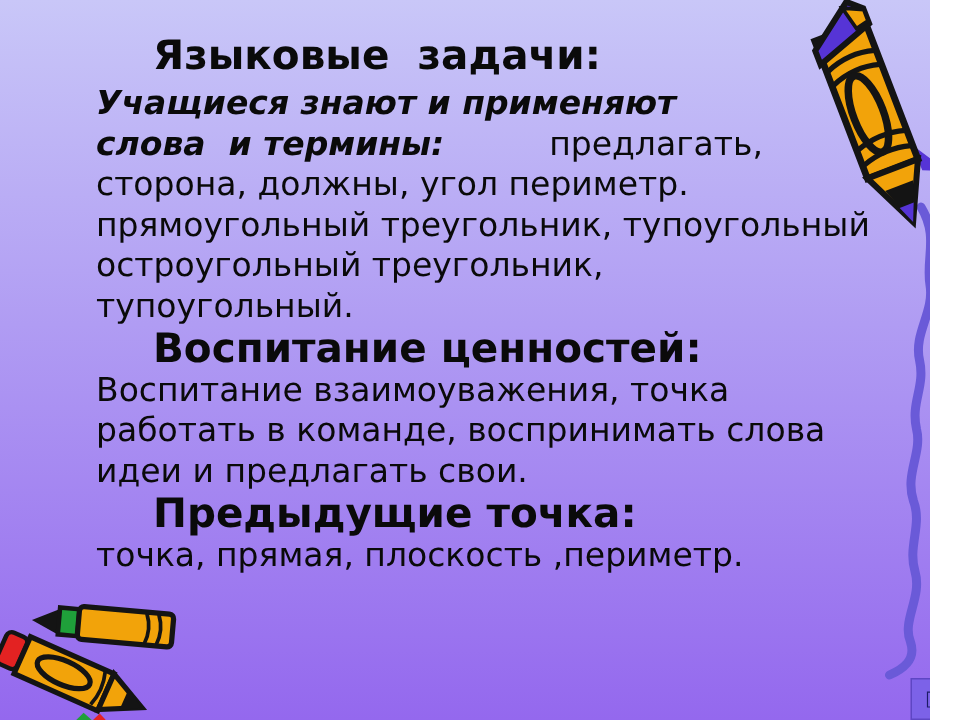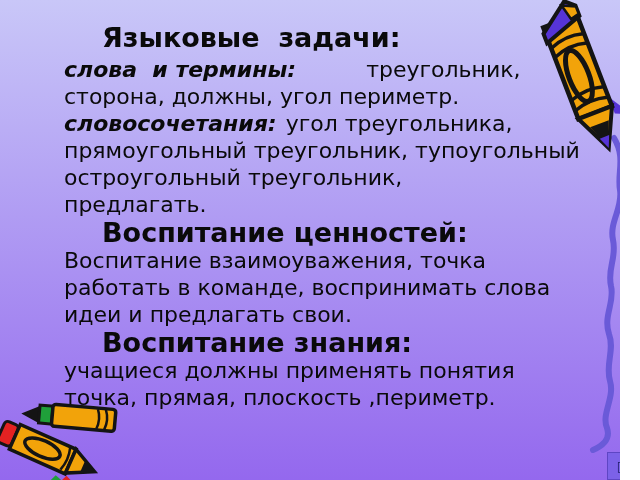--- a/index.html
+++ b/index.html
@@ -56,6 +56,7 @@
 
   <div class="tb">
     <div class="h title">Языковые  задачи:</div>
+    <div class="b bi">Учащиеся знают и применяют</div>
     <div class="b"><span class="bi">слова  и термины:</span><span class="gap"></span><span>треугольник,</span></div>
     <div class="b">сторона, должны, угол периметр.</div>
     <div class="b"><span class="bi lead">словосочетания:</span><span>угол треугольника,</span></div>

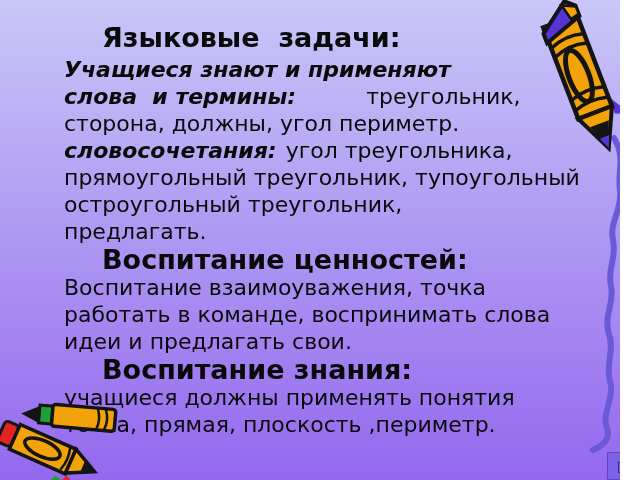--- a/index.html
+++ b/index.html
@@ -57,7 +57,7 @@
   <div class="tb">
     <div class="h title">Языковые  задачи:</div>
     <div class="b bi">Учащиеся знают и применяют</div>
-    <div class="b"><span class="bi">слова  и термины:</span><span class="gap"></span><span>треугольник,</span></div>
+    <div class="b"><span class="bi">слова  и термины:</span><span class="gap"></span><span>предлагать,</span></div>
     <div class="b">сторона, должны, угол периметр.</div>
     <div class="b"><span class="bi lead">словосочетания:</span><span>угол треугольника,</span></div>
     <div class="b">прямоугольный треугольник, тупоугольный</div>

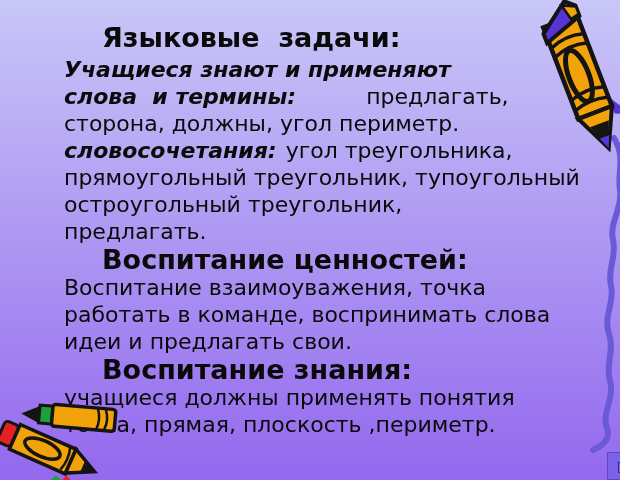--- a/index.html
+++ b/index.html
@@ -59,7 +59,6 @@
     <div class="b bi">Учащиеся знают и применяют</div>
     <div class="b"><span class="bi">слова  и термины:</span><span class="gap"></span><span>предлагать,</span></div>
     <div class="b">сторона, должны, угол периметр.</div>
-    <div class="b"><span class="bi lead">словосочетания:</span><span>угол треугольника,</span></div>
     <div class="b">прямоугольный треугольник, тупоугольный</div>
     <div class="b">остроугольный треугольник,</div>
     <div class="b">предлагать.</div>

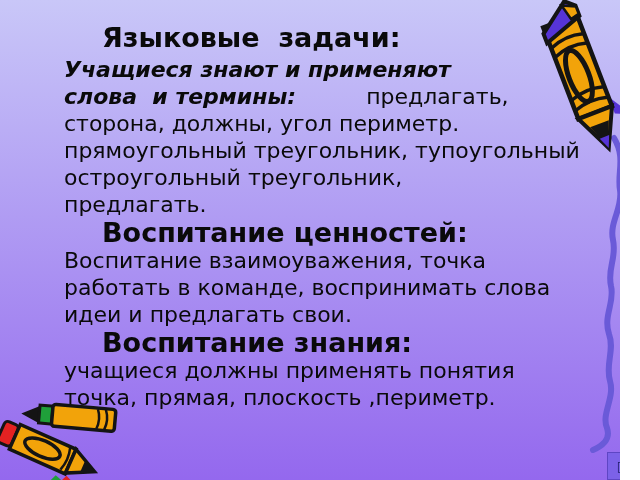--- a/index.html
+++ b/index.html
@@ -61,7 +61,7 @@
     <div class="b">сторона, должны, угол периметр.</div>
     <div class="b">прямоугольный треугольник, тупоугольный</div>
     <div class="b">остроугольный треугольник,</div>
-    <div class="b">предлагать.</div>
+    <div class="b">тупоугольный.</div>
     <div class="h">Воспитание ценностей:</div>
     <div class="b">Воспитание взаимоуважения, точка</div>
     <div class="b">работать в команде, воспринимать слова</div>

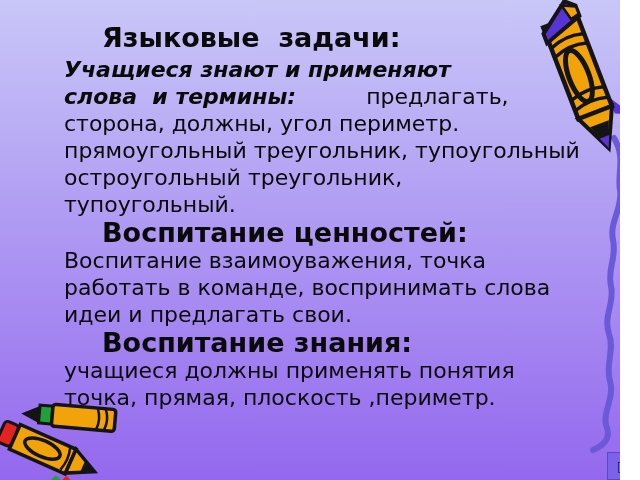--- a/index.html
+++ b/index.html
@@ -66,7 +66,7 @@
     <div class="b">Воспитание взаимоуважения, точка</div>
     <div class="b">работать в команде, воспринимать слова</div>
     <div class="b">идеи и предлагать свои.</div>
-    <div class="h">Воспитание знания:</div>
+    <div class="h">Предыдущие точка:</div>
     <div class="b">учащиеся должны применять понятия</div>
     <div class="b">точка, прямая, плоскость ,периметр.</div>
   </div>

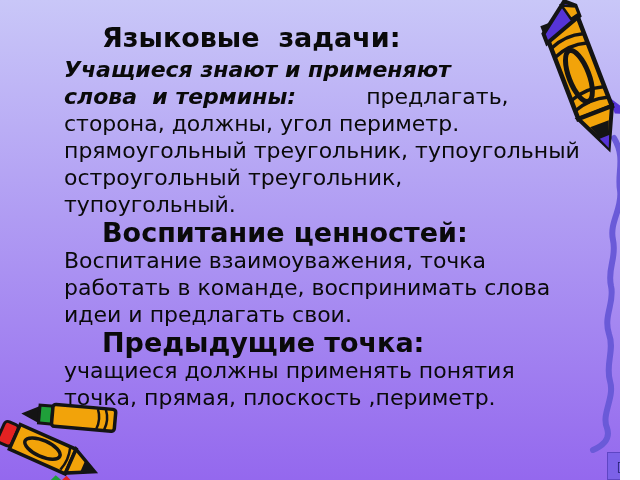--- a/index.html
+++ b/index.html
@@ -67,7 +67,6 @@
     <div class="b">работать в команде, воспринимать слова</div>
     <div class="b">идеи и предлагать свои.</div>
     <div class="h">Предыдущие точка:</div>
-    <div class="b">учащиеся должны применять понятия</div>
     <div class="b">точка, прямая, плоскость ,периметр.</div>
   </div>
 

